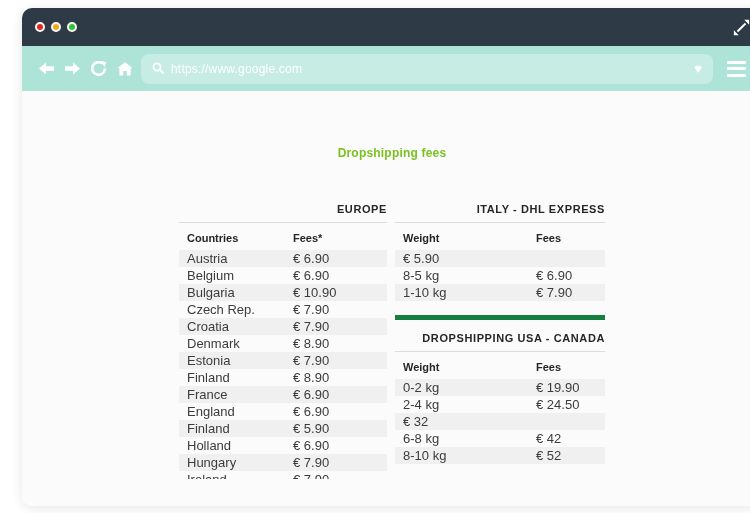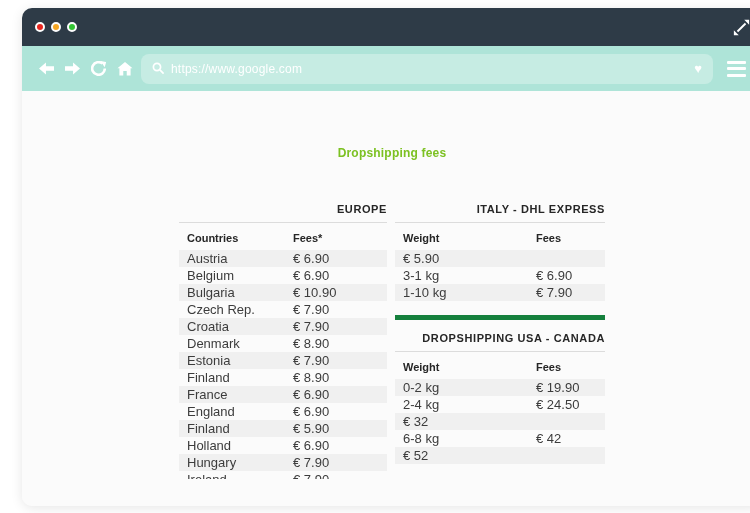--- a/index.html
+++ b/index.html
@@ -235,7 +235,7 @@
               </div>
 
               <div class="tbl-row">
-                <span class="c1">3-1 kg</span>
+                <span class="c1">8-5 kg</span>
                 <span class="c2">€ 6.90</span>
               </div>
 

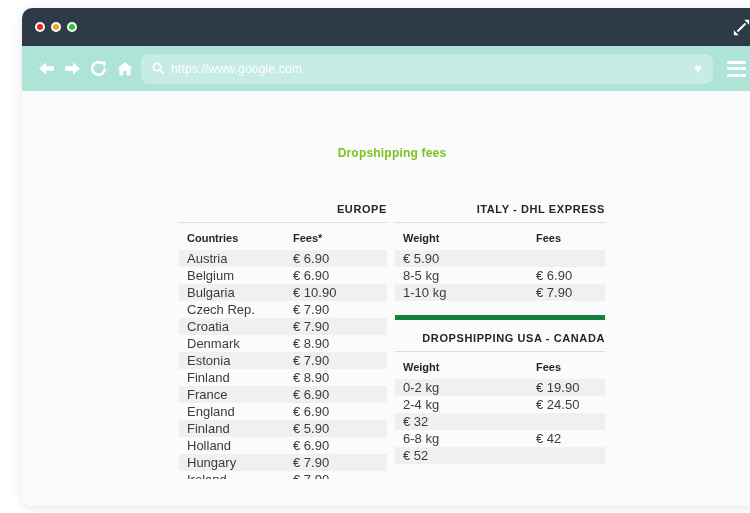--- a/index.html
+++ b/index.html
@@ -274,6 +274,7 @@
               </div>
 
               <div class="tbl-row">
+                <span class="c1">8-10 kg</span>
                 <span class="c2">€ 52</span>
               </div>
             </div>

